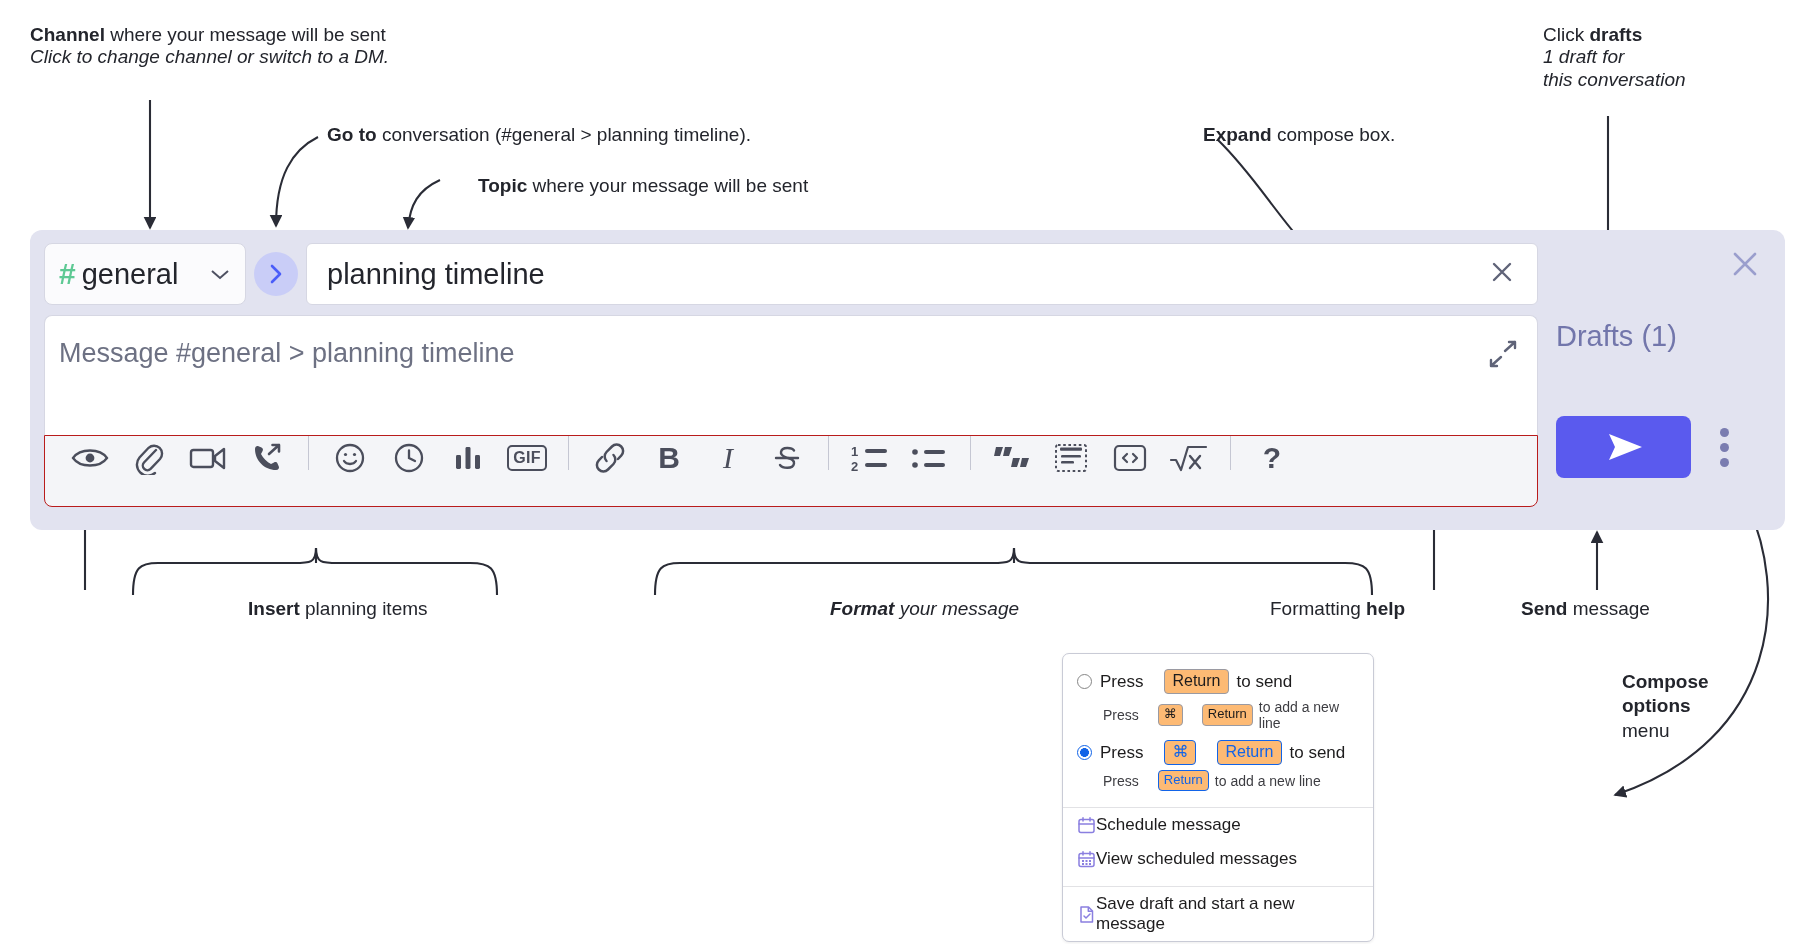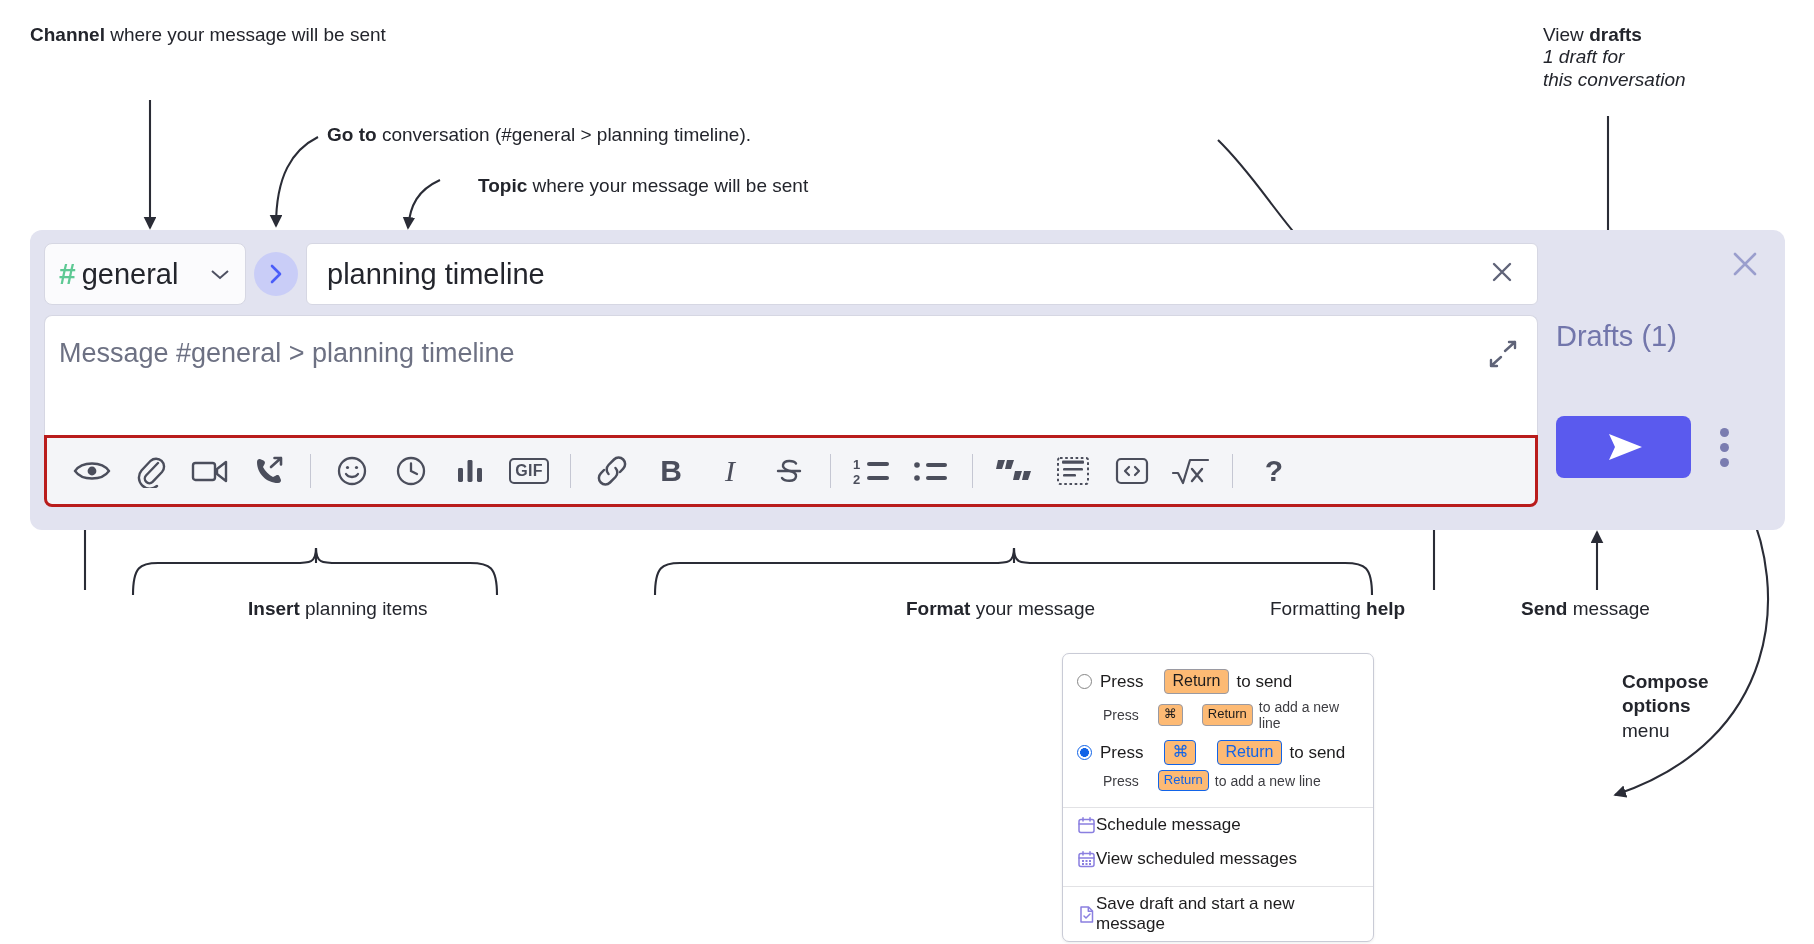--- a/index.html
+++ b/index.html
@@ -170,7 +170,7 @@
 
 
   <div class="abs anno" style="left:1543px; top:24px;">
-    <div><span>View </span><b>drafts</b></div>
+    <div><span>Click </span><b>drafts</b></div>
     <div class="anno-i">1 draft for</div>
     <div class="anno-i">this conversation</div>
   </div>

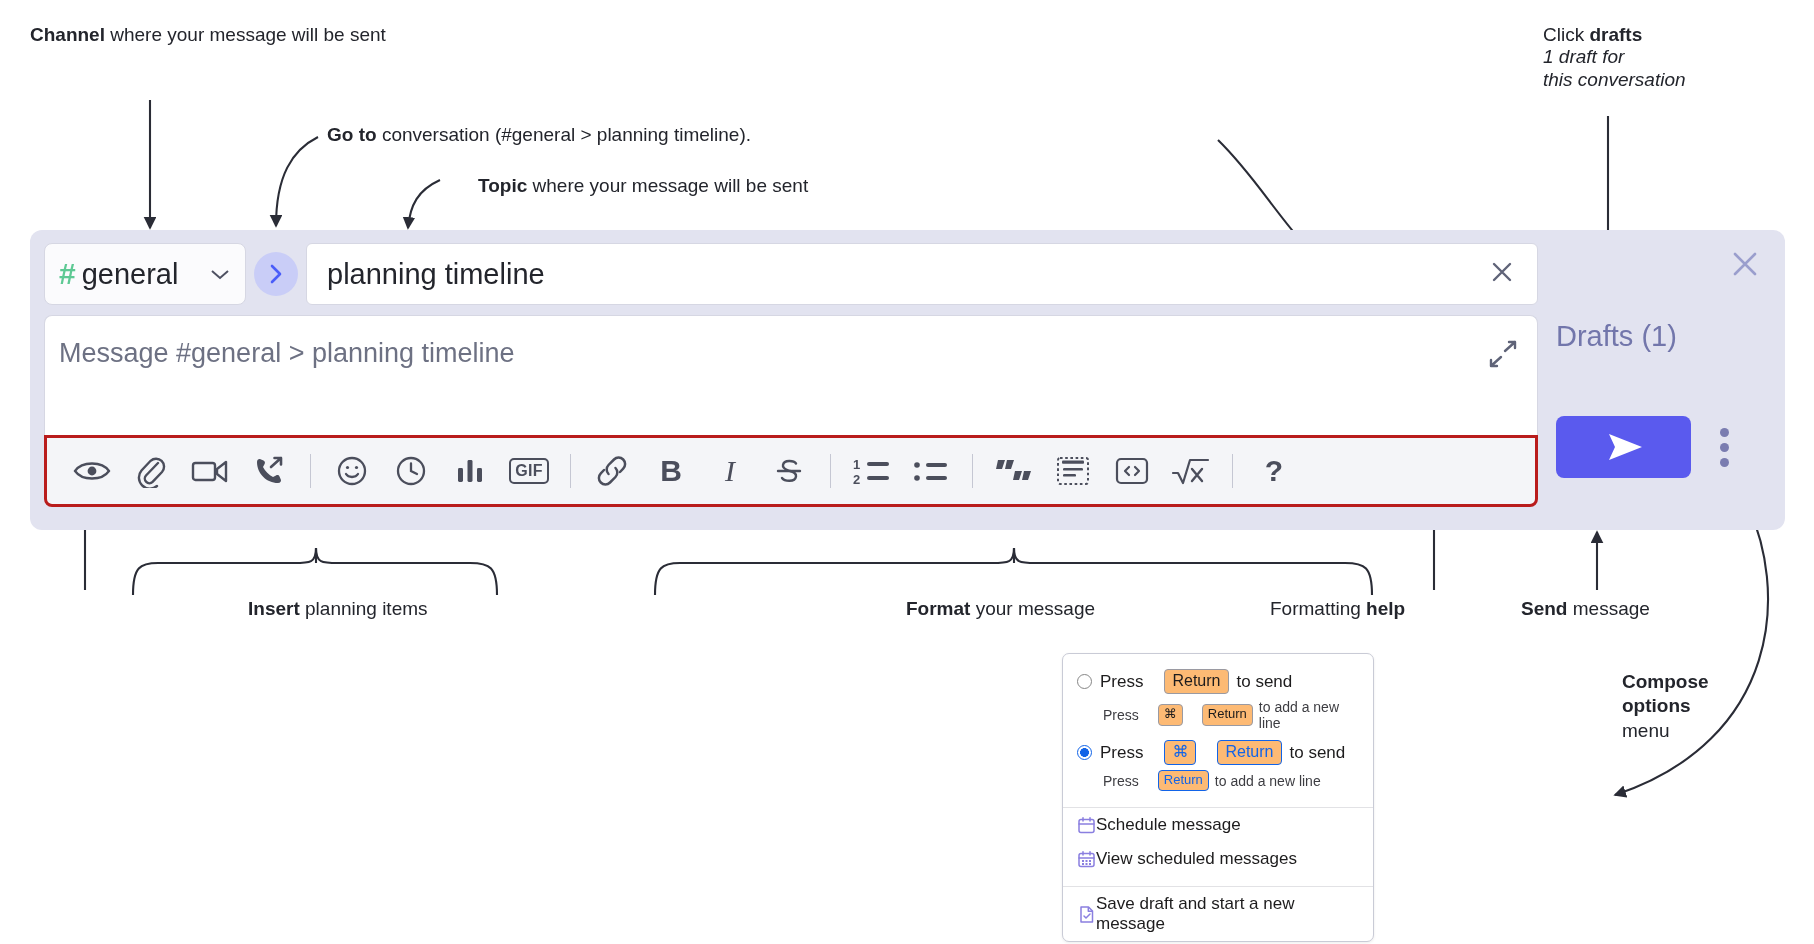--- a/index.html
+++ b/index.html
@@ -158,6 +158,7 @@
 
   <div class="abs anno" style="left:30px; top:24px;">
     <div><b>Channel</b><span> where your message will be sent</span></div>
+    <div class="anno-i">Click to change channel or switch to a DM.</div>
   </div>
 
   <div class="abs anno" style="left:327px; top:124px;">

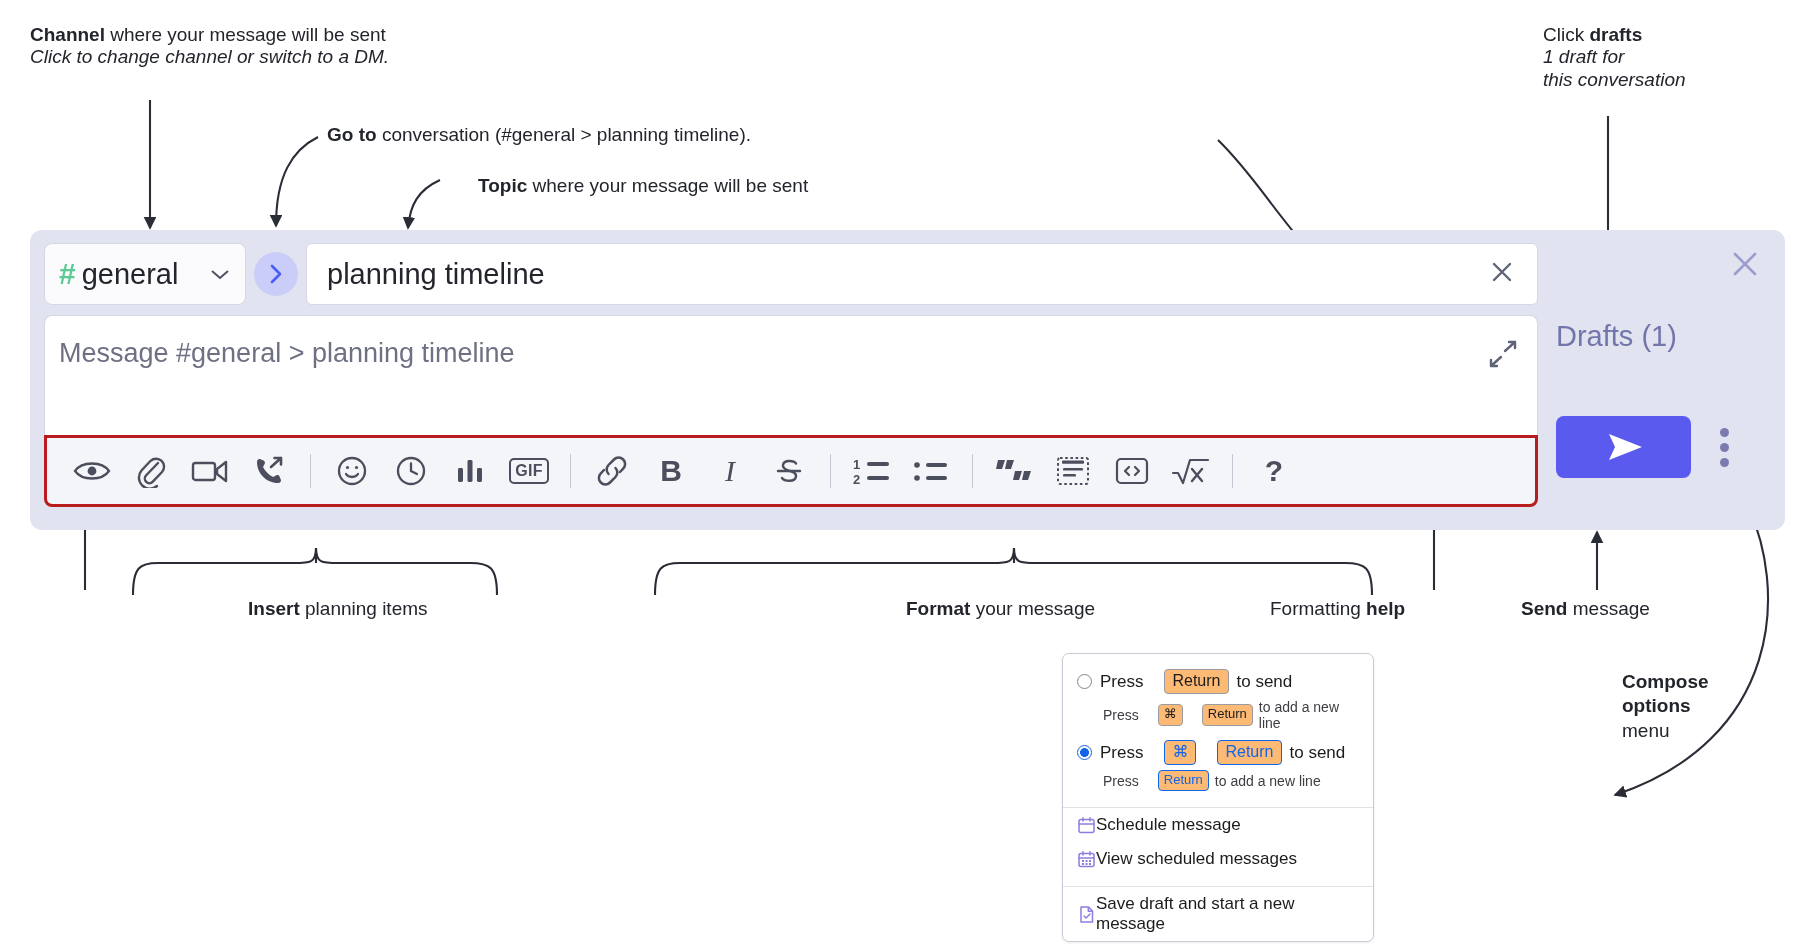--- a/index.html
+++ b/index.html
@@ -169,6 +169,9 @@
     <b>Topic</b><span> where your message will be sent</span>
   </div>
 
+  <div class="abs anno" style="left:1203px; top:124px;">
+    <b>Expand</b><span> compose box.</span>
+  </div>
 
   <div class="abs anno" style="left:1543px; top:24px;">
     <div><span>Click </span><b>drafts</b></div>

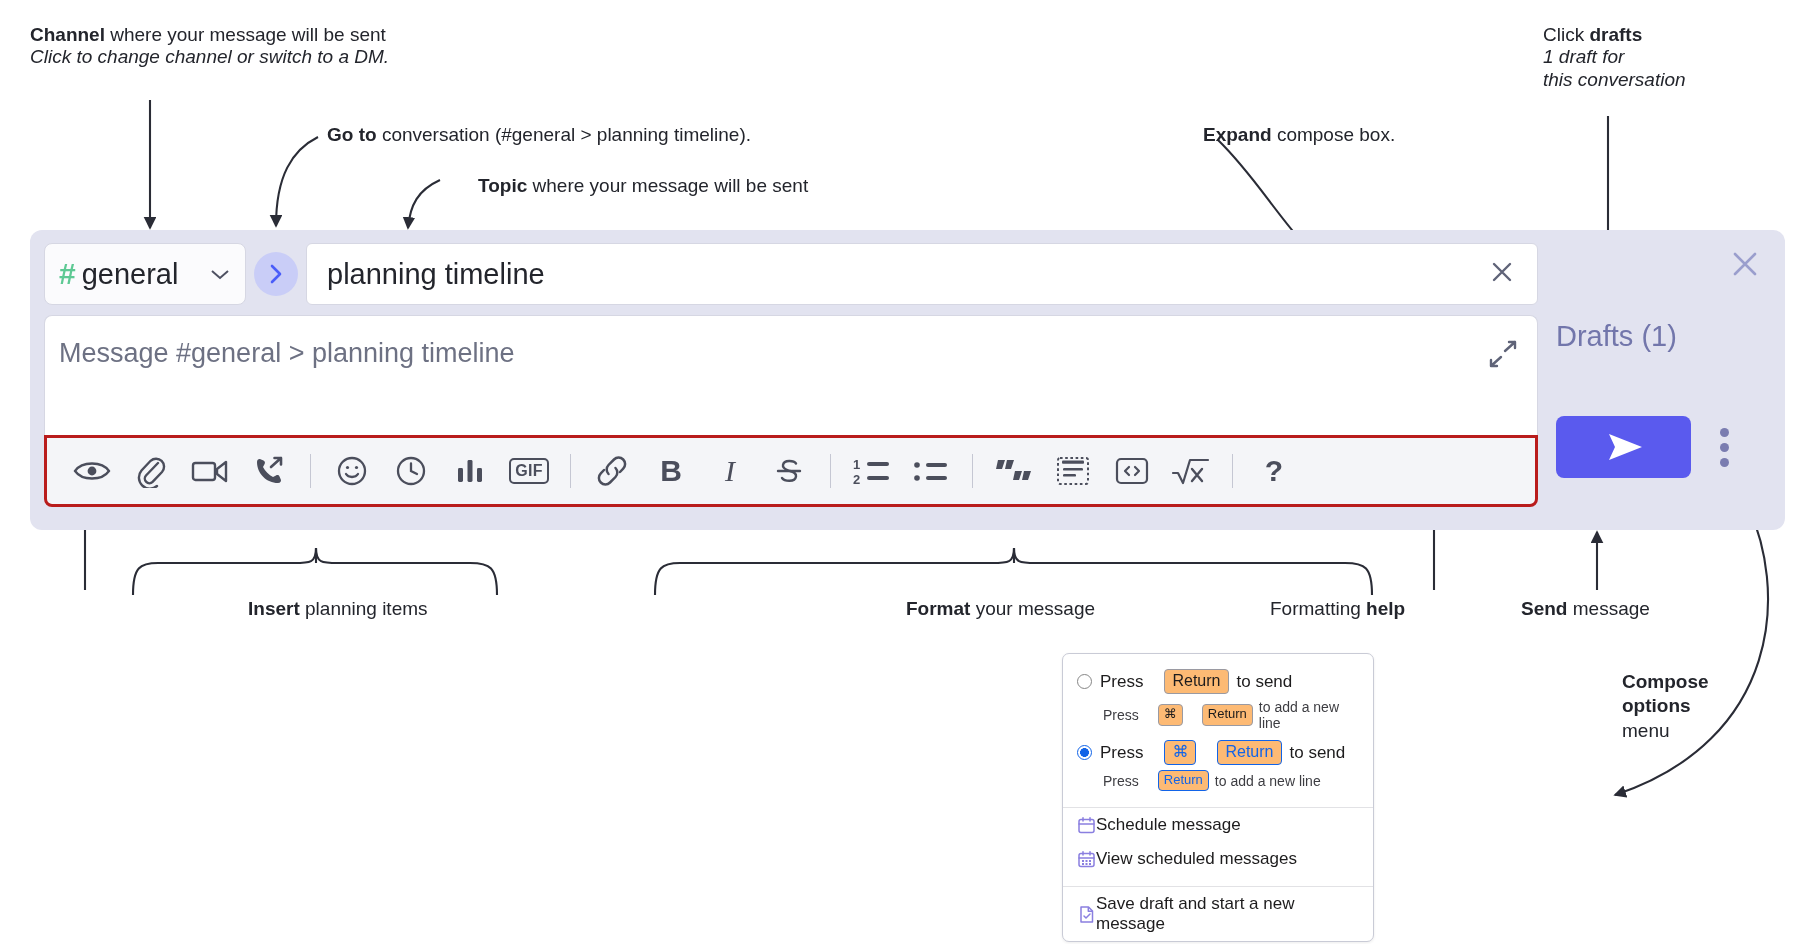--- a/index.html
+++ b/index.html
@@ -64,8 +64,8 @@
 
   #toolbar {
     position:absolute; left:0; top:192px; width:100%; height:72px;
-    background:#f4f5f8; border:3px solid #b91c1c; border-radius:0 0 8px 8px;
-    display:flex; align-items:center; padding:0 16px; gap:1px;
+    background:#f4f5f8; border:1px solid #b91c1c; border-radius:0 0 8px 8px;
+    display:flex; align-items:flex-start; padding:0 16px; gap:1px;
   }
   .tb { width:44px; height:44px; display:flex; align-items:center; justify-content:center;
         color:#4b4e5c; margin:0 7px; }

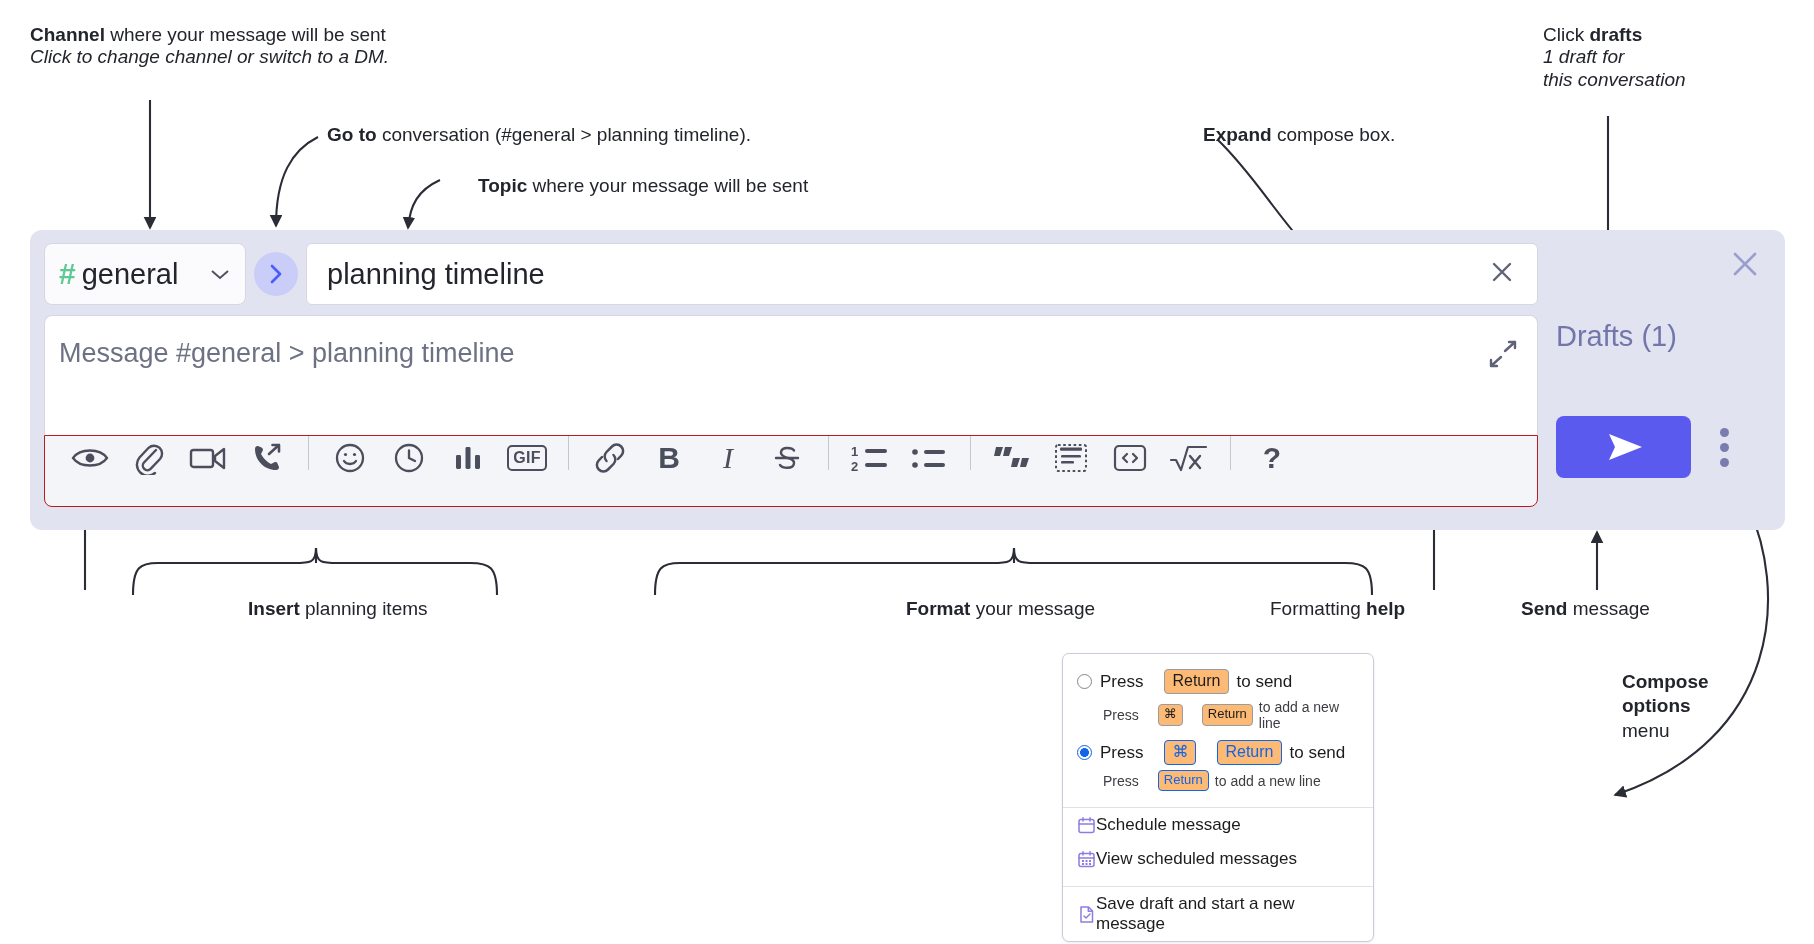--- a/index.html
+++ b/index.html
@@ -387,7 +387,7 @@
     <b>Insert</b><span> planning items</span>
   </div>
 
-  <div class="abs anno" style="left:906px; top:598px;">
+  <div class="abs anno" style="left:830px; top:598px;font-style:italic;">
     <b>Format</b><span> your message</span>
   </div>
 

